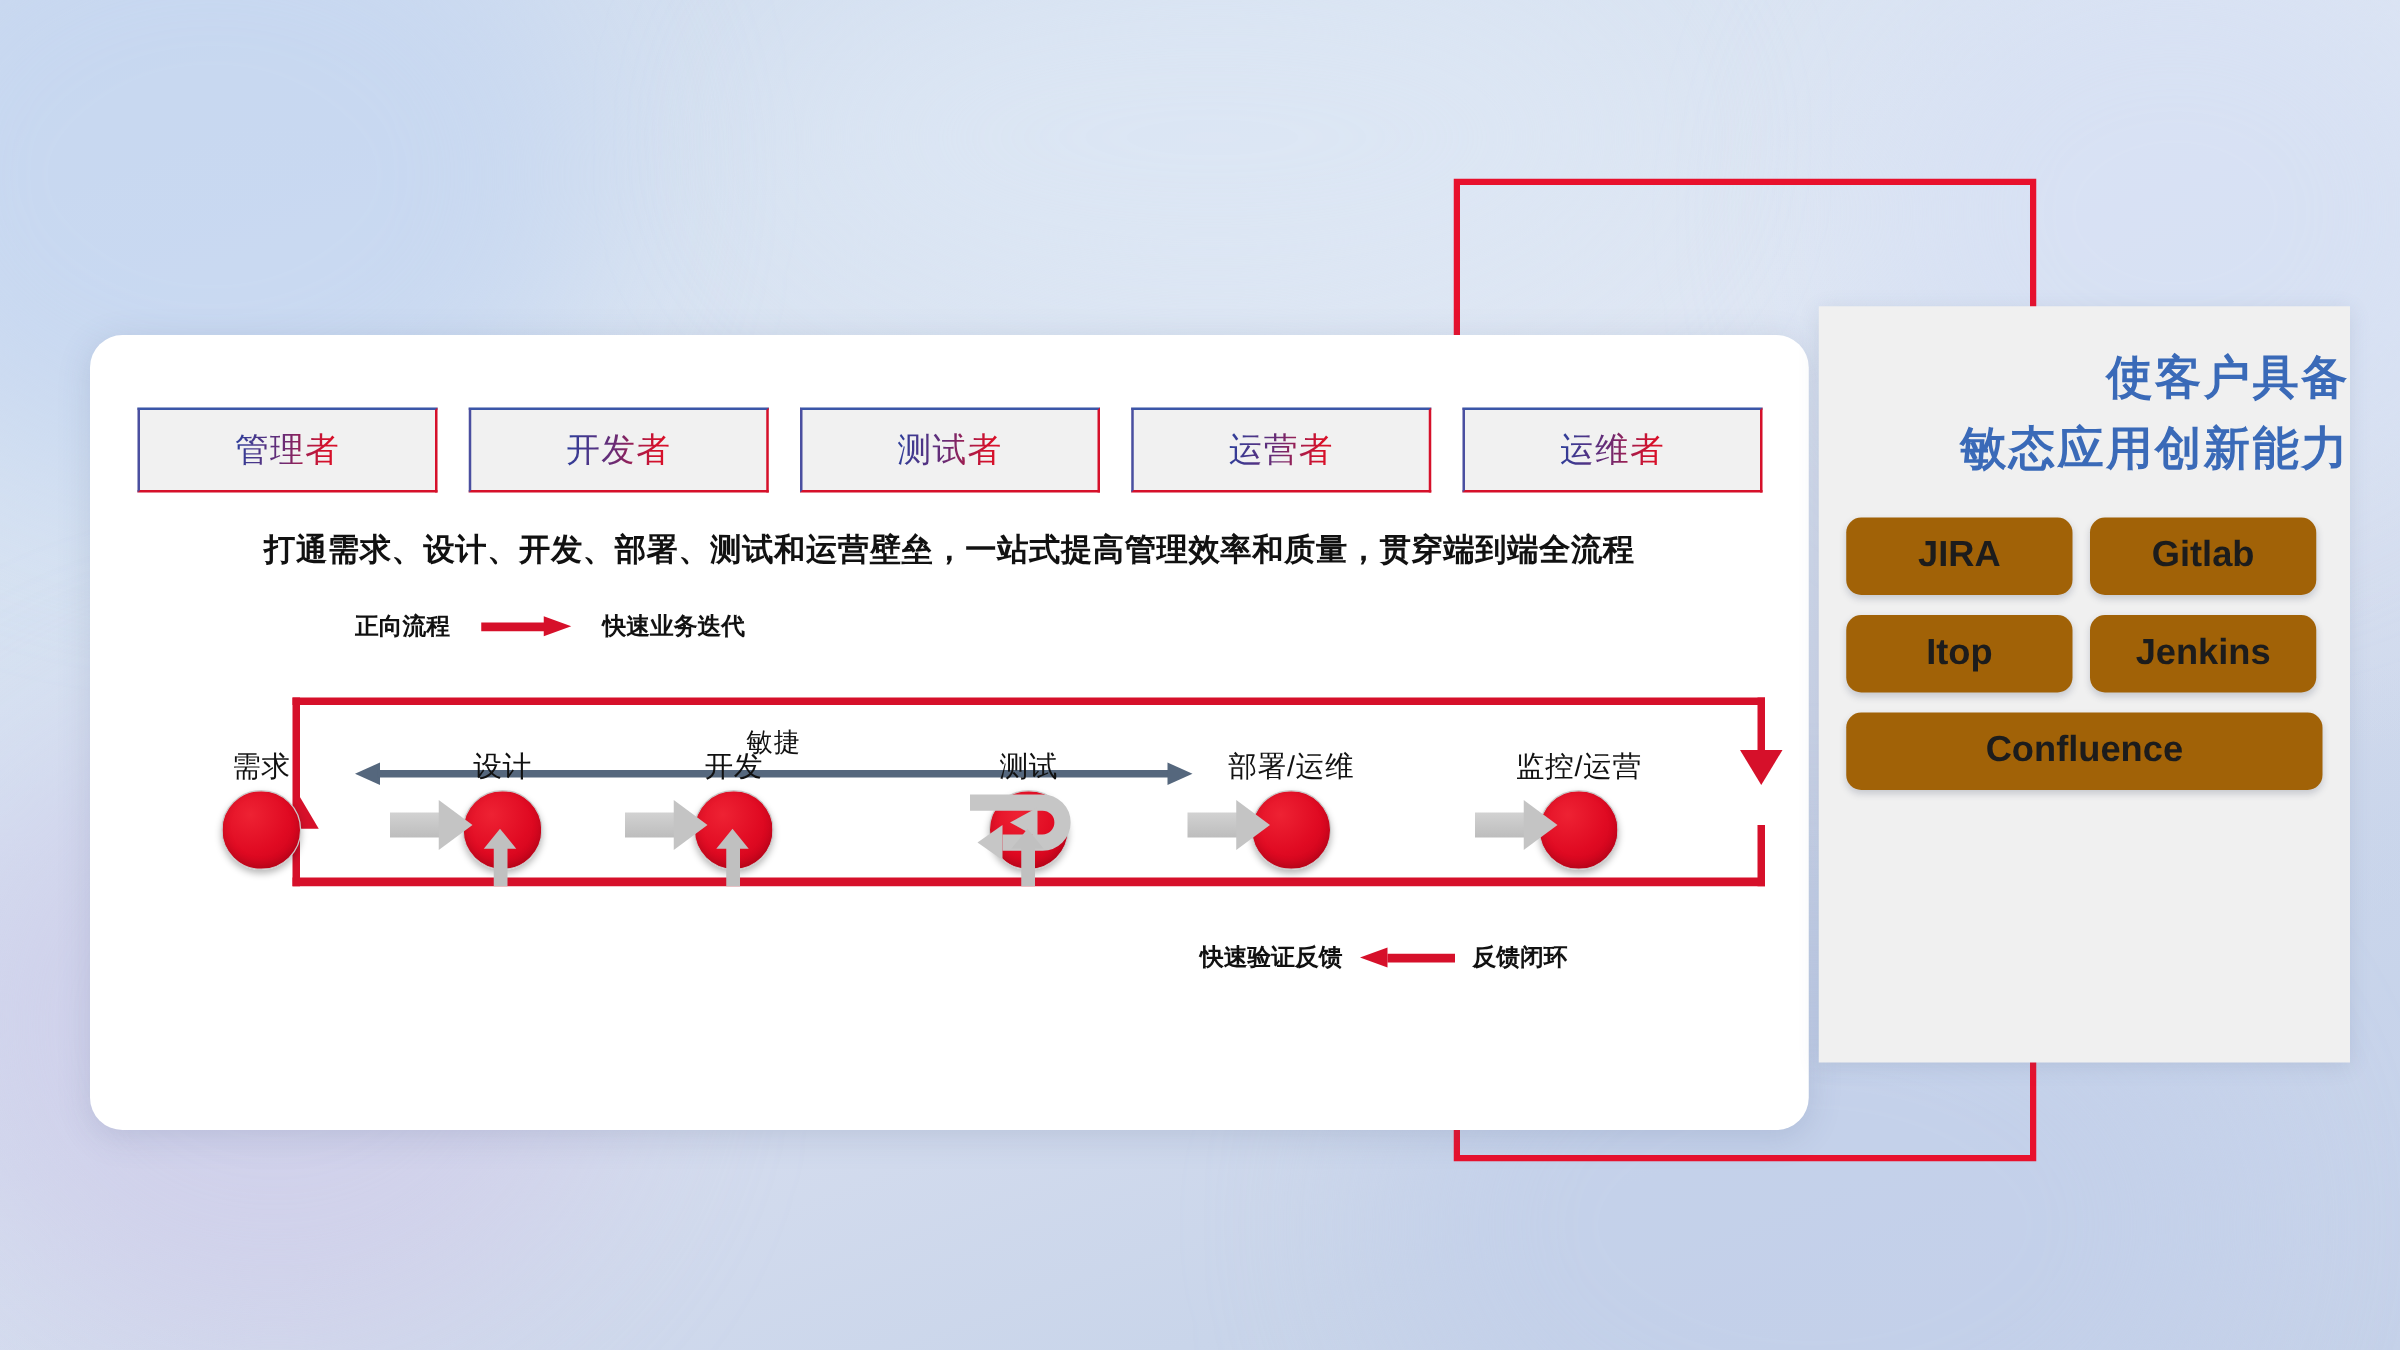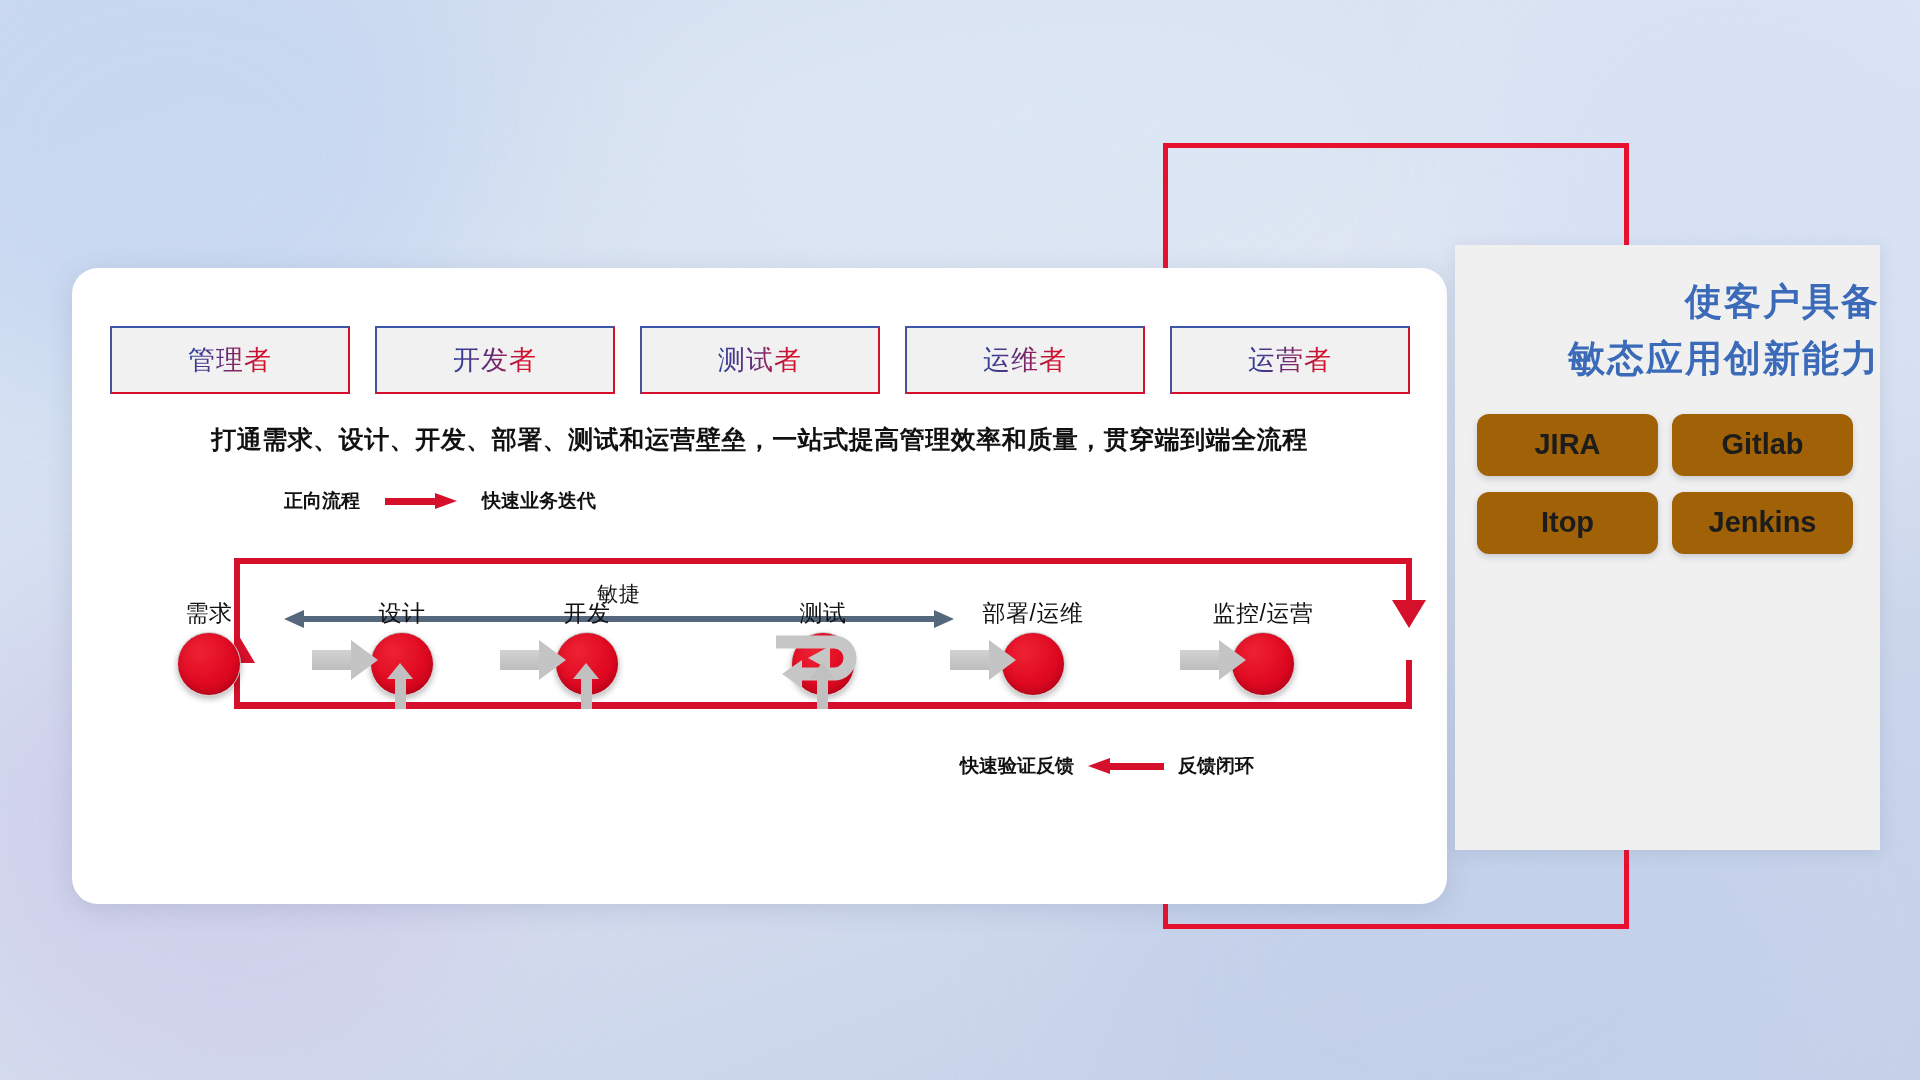--- a/index.html
+++ b/index.html
@@ -411,10 +411,10 @@
         <span class="role-label">测试者</span>
       </div>
       <div class="role-box">
+        <span class="role-label">运营者</span>
+      </div>
+      <div class="role-box">
         <span class="role-label">运维者</span>
-      </div>
-      <div class="role-box">
-        <span class="role-label">运营者</span>
       </div>
     </div>
 

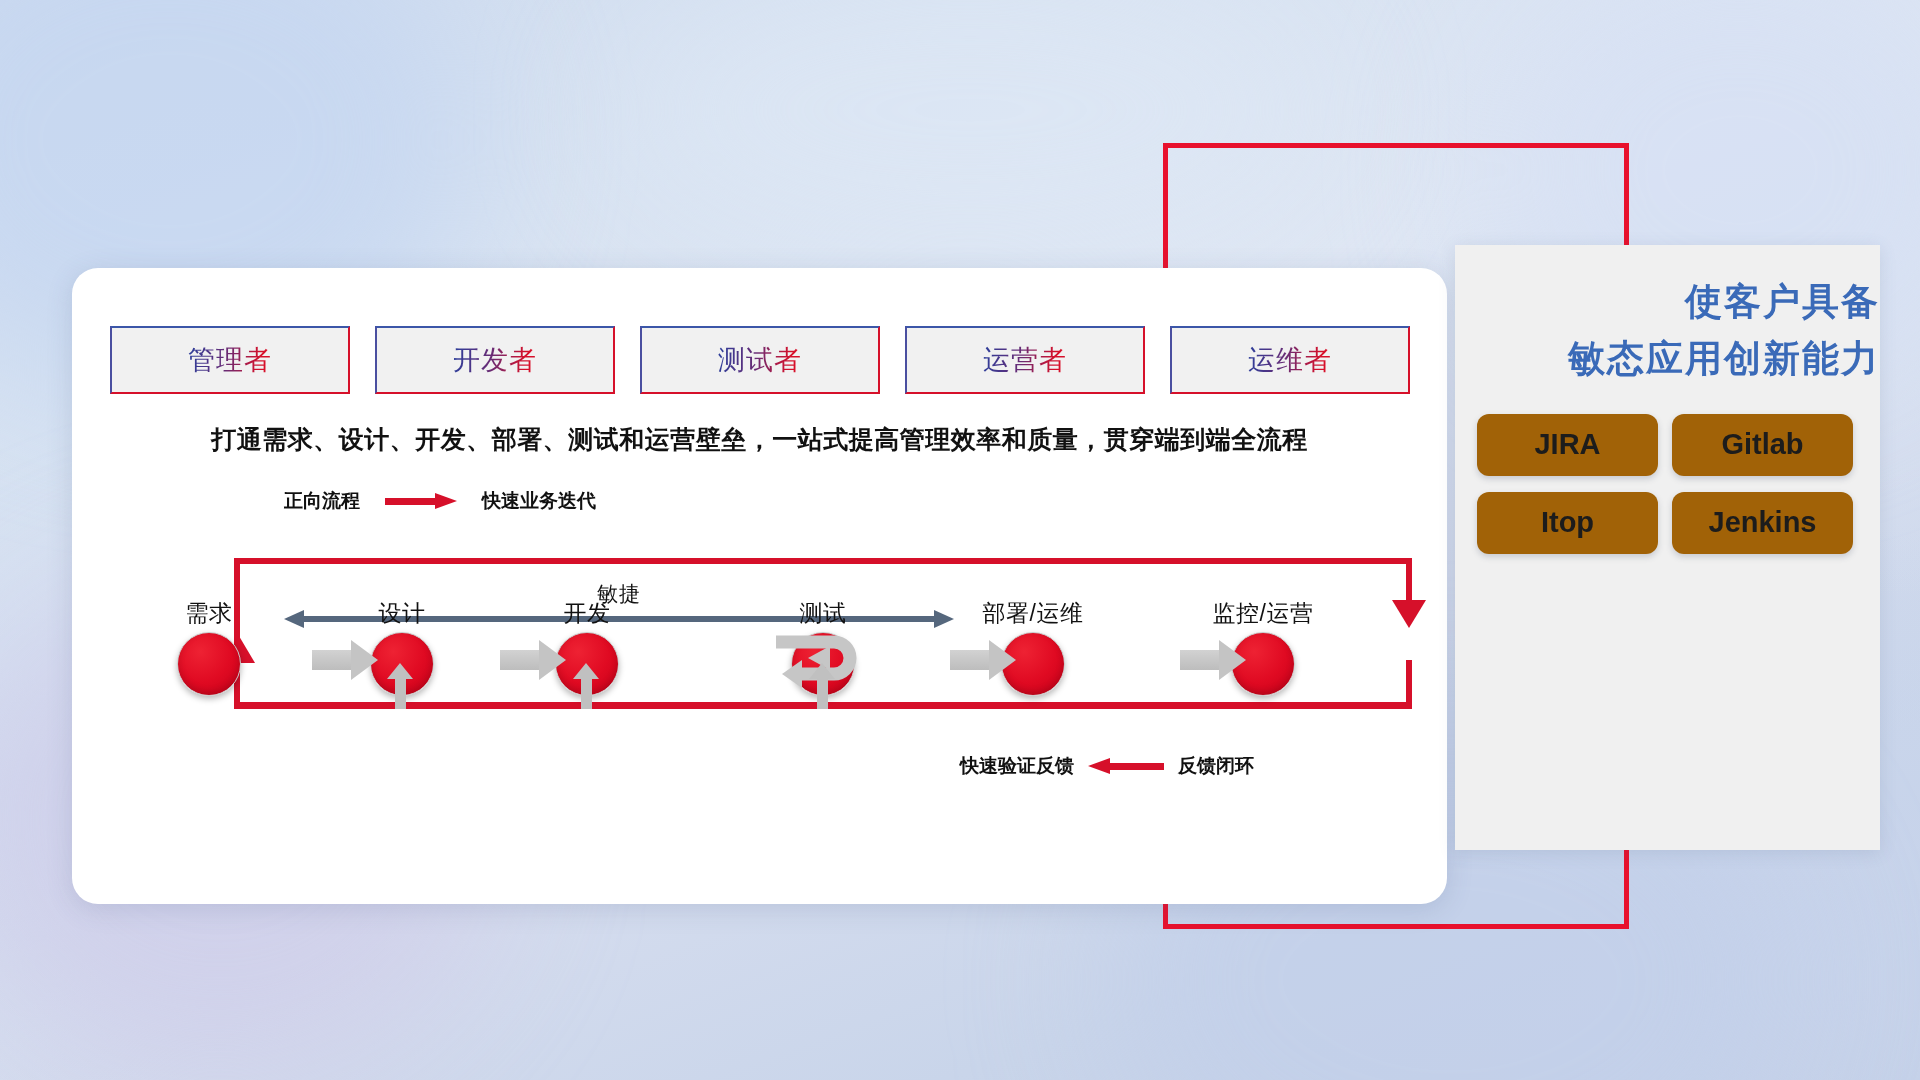--- a/index.html
+++ b/index.html
@@ -528,6 +528,7 @@
       <div class="tool-chip">Gitlab</div>
       <div class="tool-chip">Itop</div>
       <div class="tool-chip">Jenkins</div>
+      <div class="tool-chip wide">Confluence</div>
     </div>
   </div>
 

